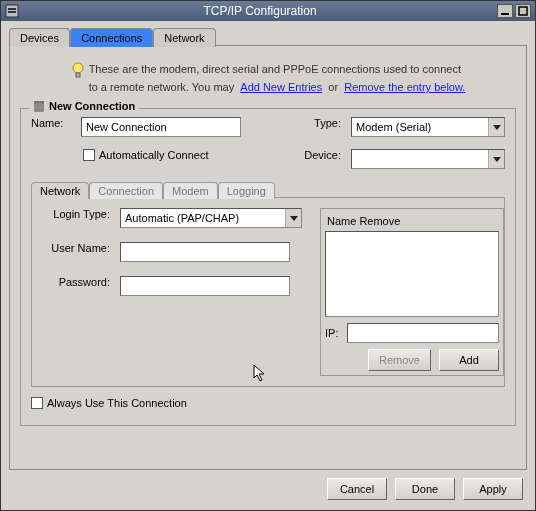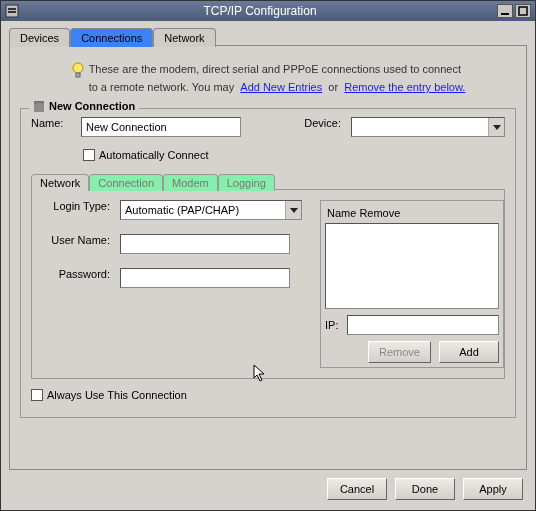--- a/index.html
+++ b/index.html
@@ -133,6 +133,15 @@
           </div>
           <div class="col colR">
             <div class="row">
+              <span class="lbl">Type:</span>
+              <div class="combo" style="flex:1">
+                <span class="combo-text">Modem (Serial)</span>
+                <span class="combo-btn">
+                    <span class="down-tri"></span>
+                  </span>
+              </div>
+            </div>
+            <div class="row">
               <span class="lbl">Device:</span>
               <div class="combo" style="flex:1">
                 <span class="combo-text"></span>

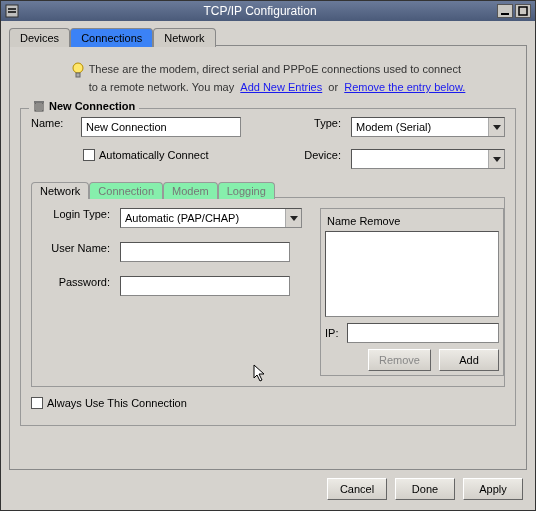--- a/index.html
+++ b/index.html
@@ -37,7 +37,7 @@
 .colR { width: 210px; }
 .colR .row .lbl { min-width: 50px; text-align: right; padding-right: 4px;}
 .subtabs { display: flex; margin-top: 6px; position: relative; z-index: 2; }
-.subtab { padding: 2px 8px; border: 1px solid #999; border-bottom: none; background: #86efac; border-top-left-radius: 4px; border-top-right-radius: 4px; cursor: default; position: relative; top: 1px; color: #777; }
+.subtab { padding: 2px 8px; border: 1px solid #999; border-bottom: none; background: #e5e5e5; border-top-left-radius: 4px; border-top-right-radius: 4px; cursor: default; position: relative; top: 1px; color: #777; }
 .subtab.active { background: #d6d3ce; color: #000; z-index: 3; }
 .subpanel { border: 1px solid #999; padding: 10px; display: flex; gap: 18px; margin-top: -1px; min-height: 190px; }
 .left { width: 260px; display: flex; flex-direction: column; gap: 8px; }

